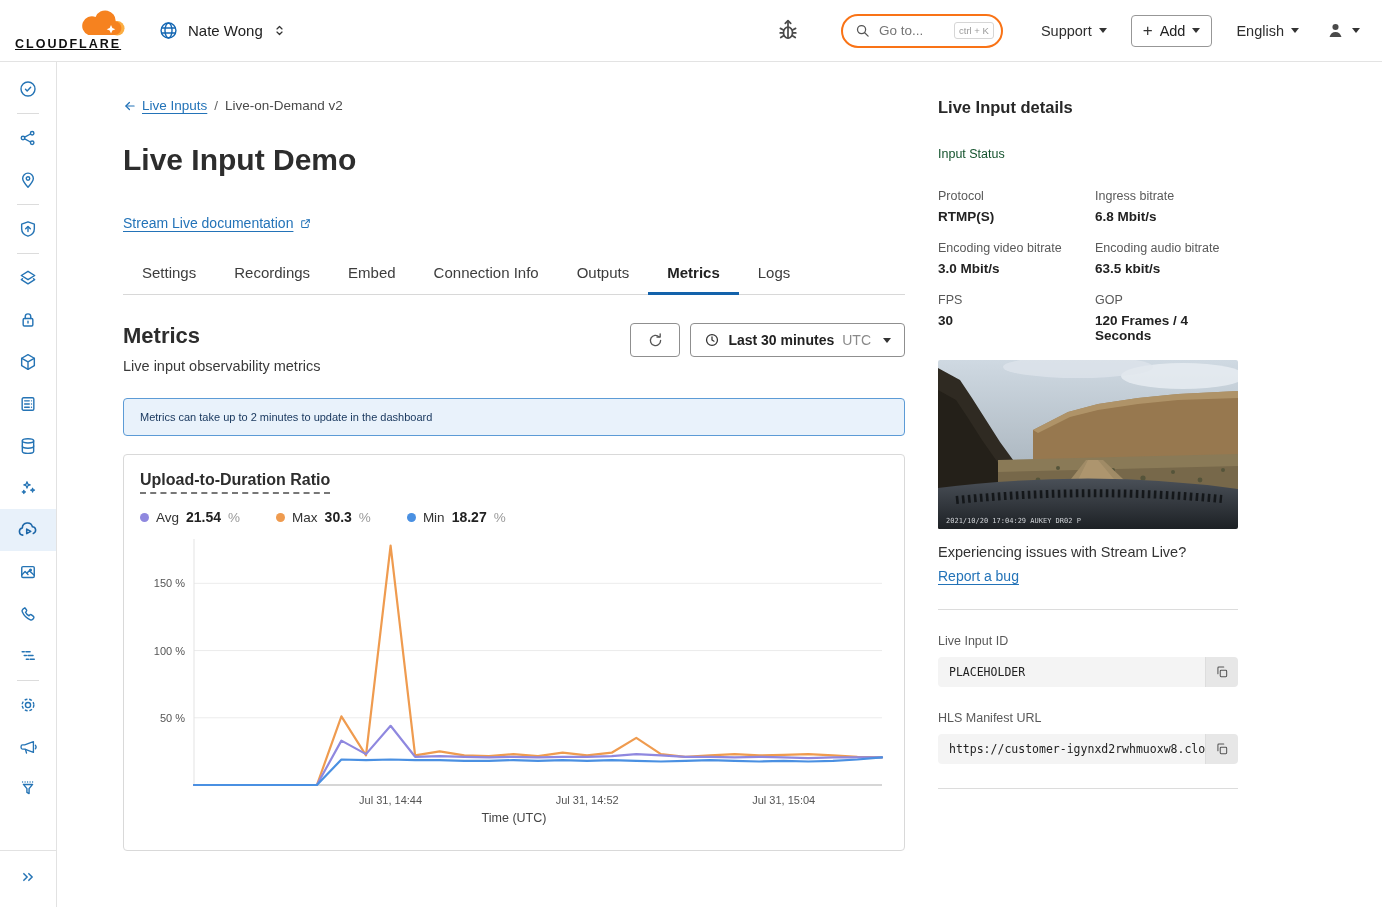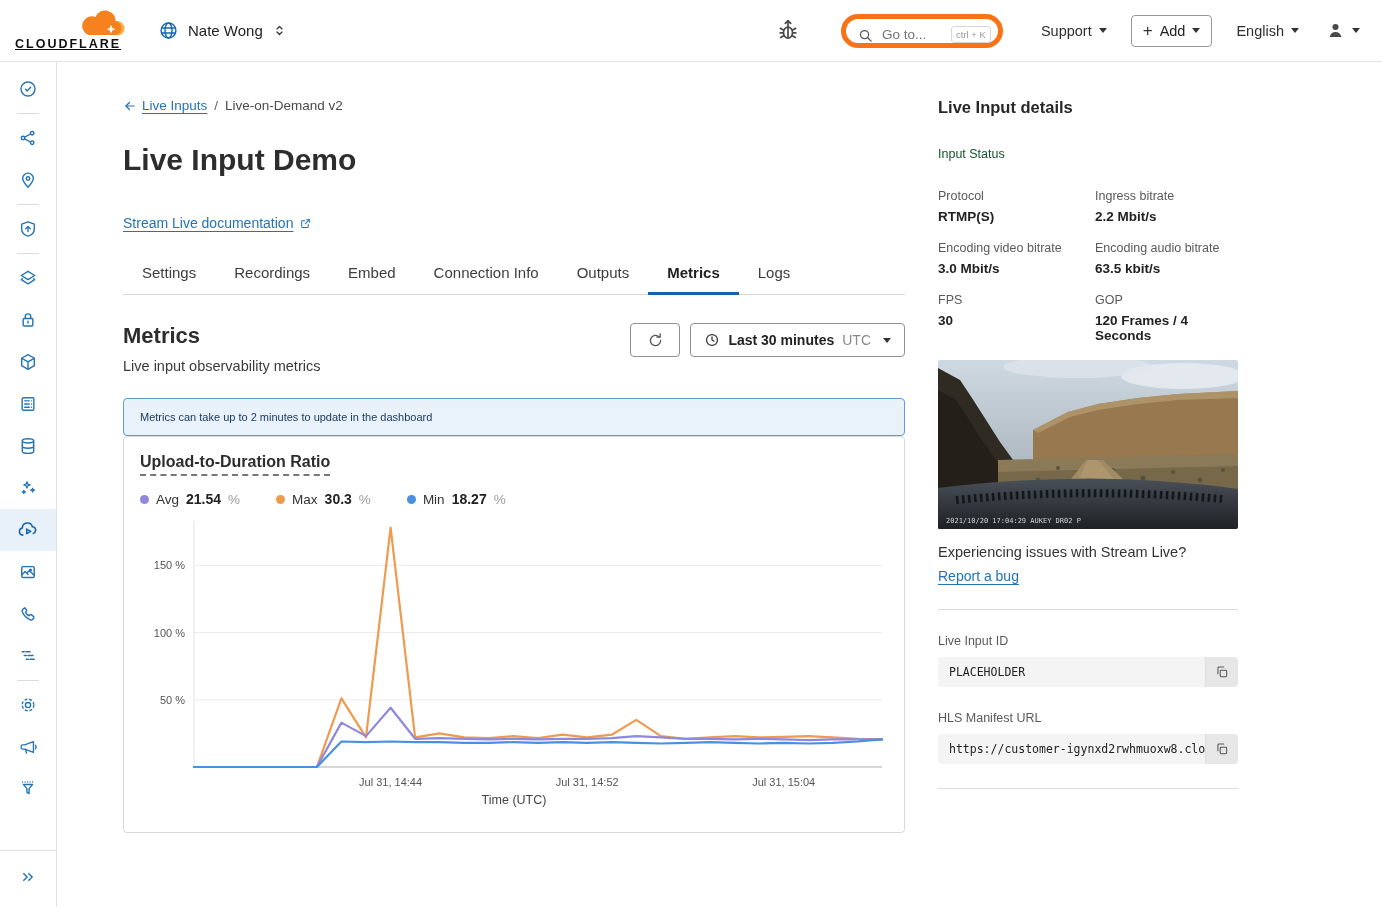--- a/index.html
+++ b/index.html
@@ -17,8 +17,8 @@
   .account-name{font-size:15px;color:#222;}
   .tb-spacer{flex:1;}
   .iconbtn{display:flex;align-items:center;justify-content:center;background:none;border:none;padding:0;cursor:pointer;}
-  .search-pill{width:162px;height:34px;border:5px solid #f97316;border-radius:17px;display:flex;
-               align-items:flex-end;gap:7px;padding:0 7px 0 12px;box-sizing:border-box;margin:0 38px 0 40px;}
+  .search-pill{width:162px;height:34px;border:2px solid #f97316;border-radius:17px;display:flex;
+               align-items:center;gap:7px;padding:0 7px 0 12px;box-sizing:border-box;margin:0 38px 0 40px;}
   .search-pill input{border:none;outline:none;flex:1;min-width:0;font-size:13.5px;color:#444;
                      font-family:"Liberation Sans",sans-serif;background:transparent;}
   .kbd{border:1px solid #d6d6d6;border-radius:3px;font-size:9.5px;color:#9a9a9a;padding:2px 4px;white-space:nowrap;}

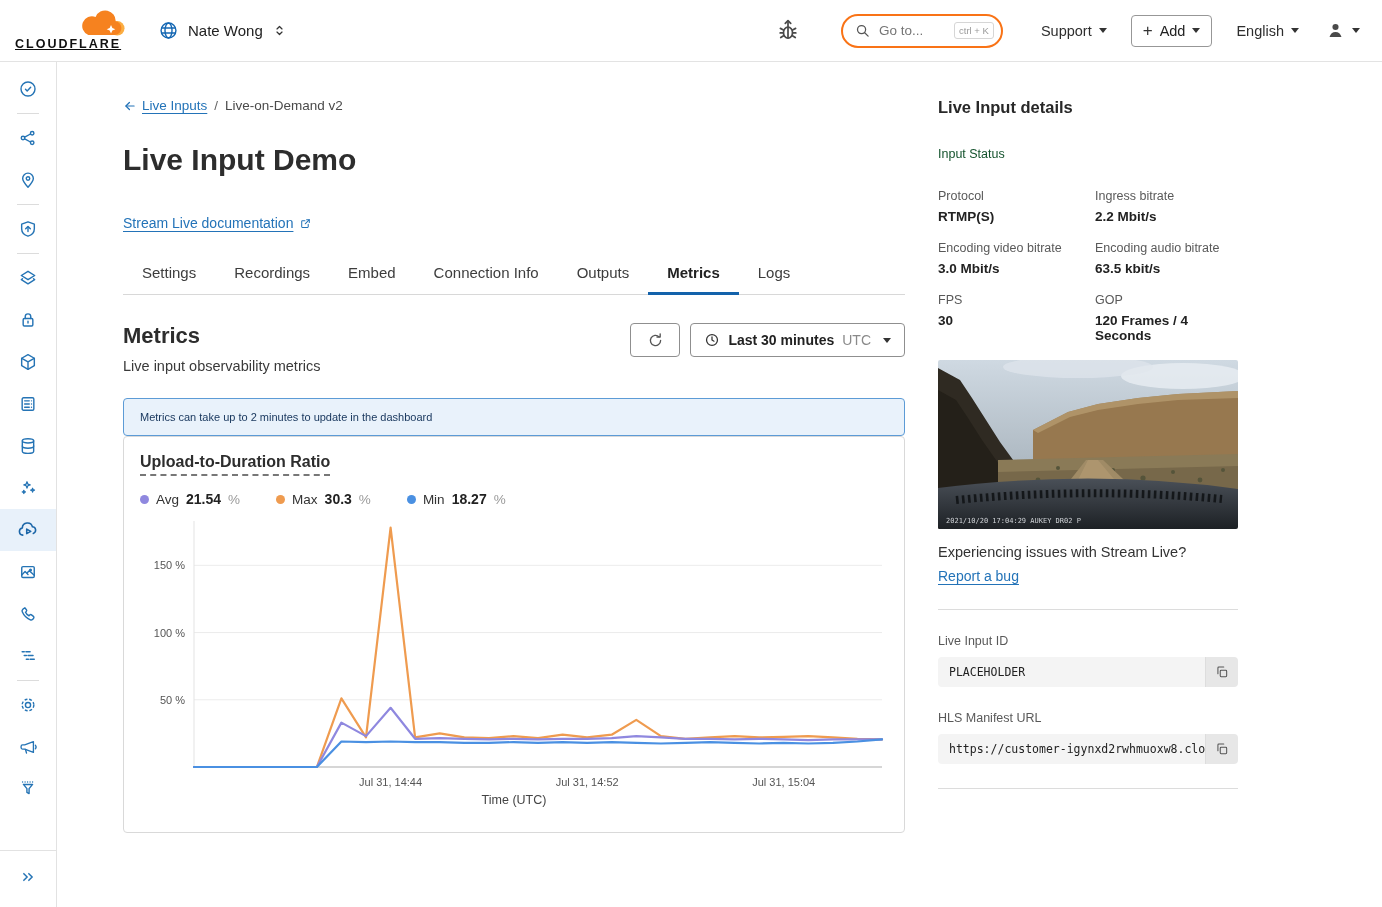--- a/index.html
+++ b/index.html
@@ -429,7 +429,7 @@
           </div>
           <div>
             <div class="d-label">Ingress bitrate</div>
-            <div class="d-value">2.2 Mbit/s</div>
+            <div class="d-value">6.8 Mbit/s</div>
           </div>
           <div>
             <div class="d-label">Encoding video bitrate</div>

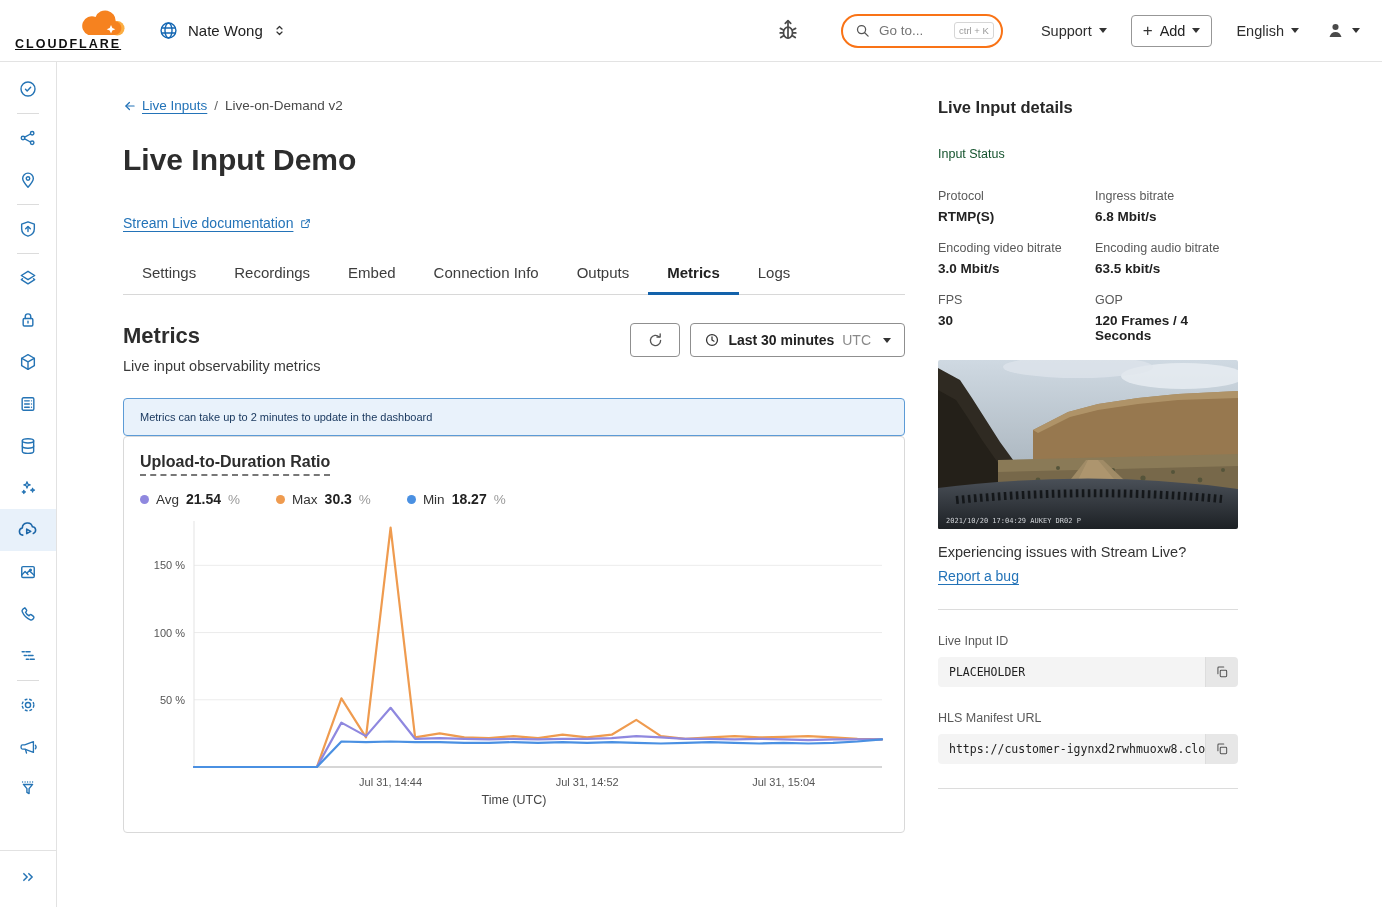--- a/index.html
+++ b/index.html
@@ -78,7 +78,7 @@
           display:flex;align-items:center;padding:0 16px;font-size:11px;color:#16355c;box-sizing:border-box;}
 
   
-  .chart-card{border:1px solid #d9d9d9;border-radius:4px;padding:16px 16px 12px;
+  .chart-card{margin-top:18px;border:1px solid #d9d9d9;border-radius:4px;padding:16px 16px 12px;
               box-sizing:border-box;height:397px;}
   .chart-title{display:inline-block;font-size:16px;font-weight:700;color:#2d2d2d;
                border-bottom:2px dashed #777;padding-bottom:3px;cursor:help;}

